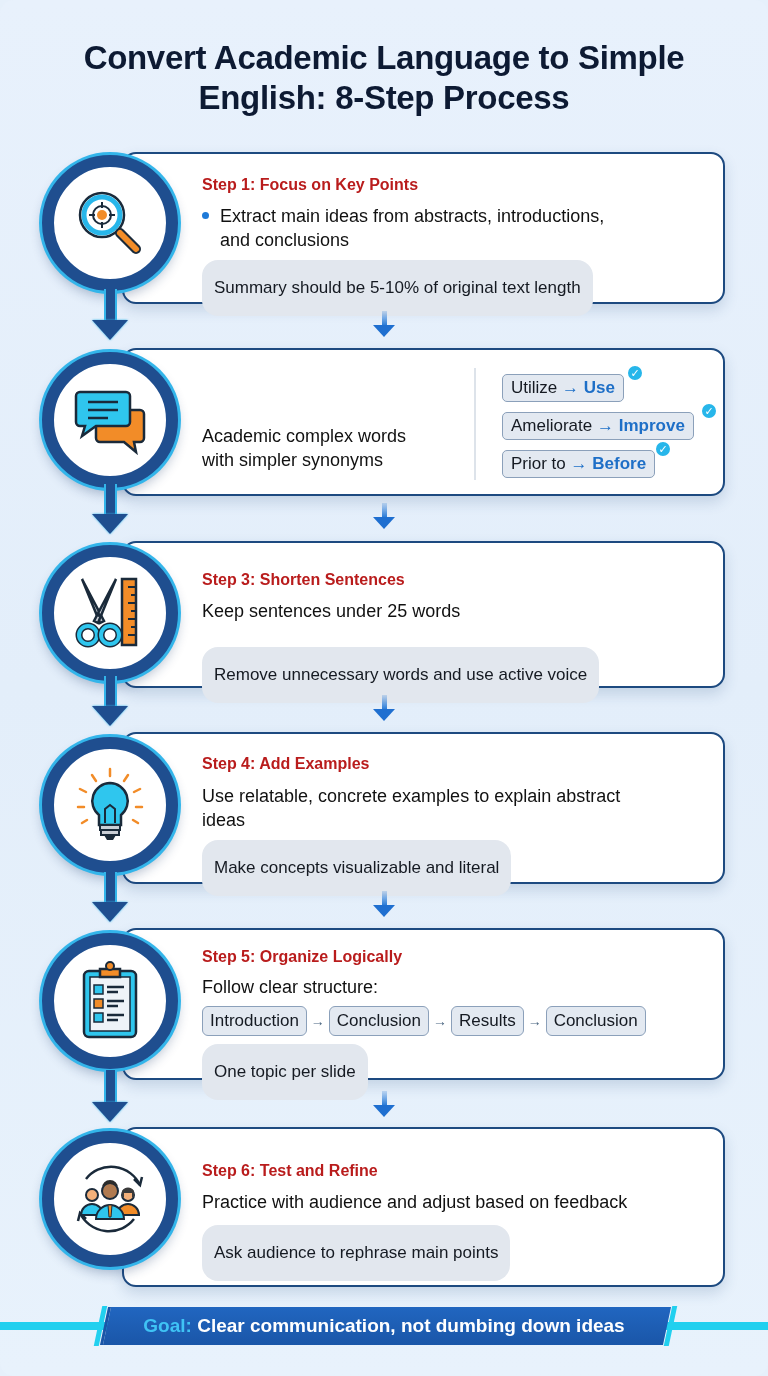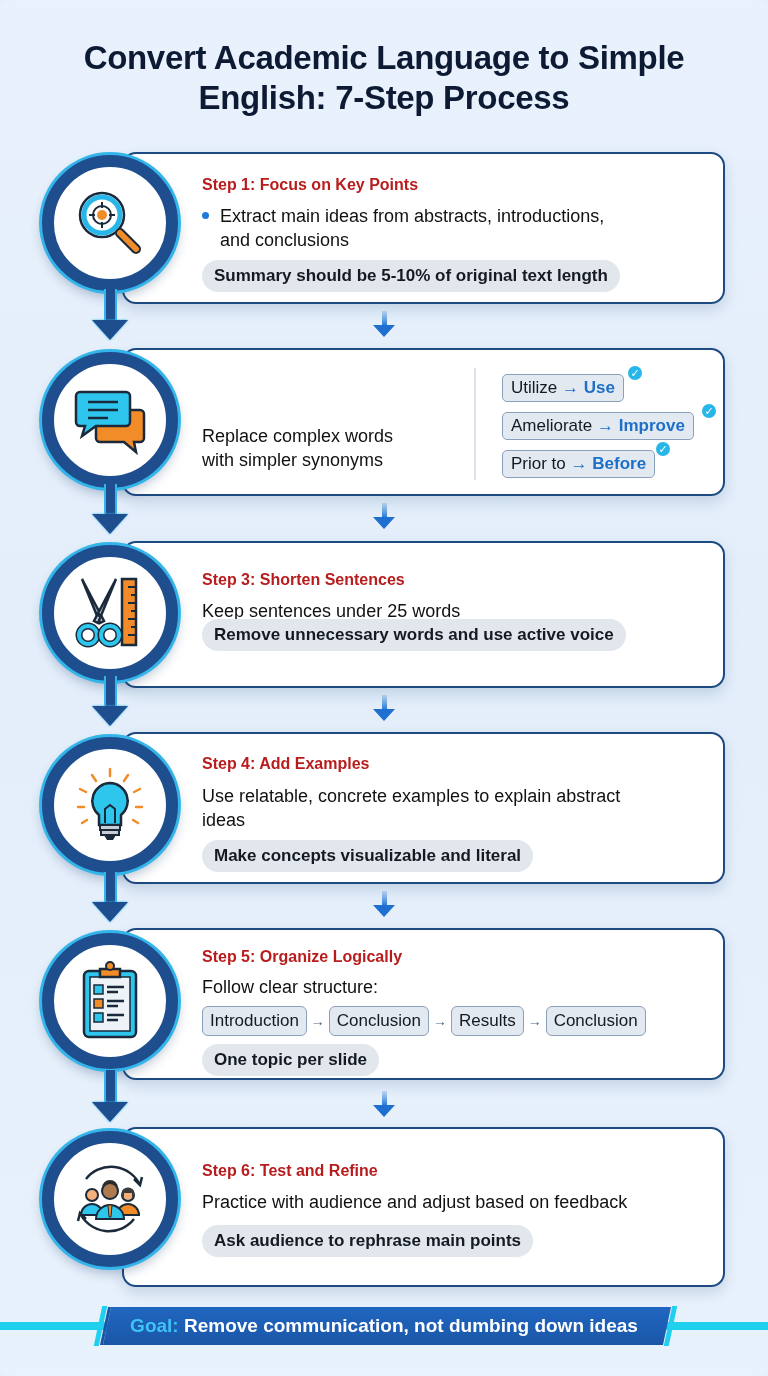--- a/index.html
+++ b/index.html
@@ -103,7 +103,7 @@
 
 <div class="title">
   <div>Convert Academic Language to Simple</div>
-  <div>English: 7-Step Process</div>
+  <div>English: 8-Step Process</div>
 </div>
 
 <div class="card" style="top:152px;height:152px;">

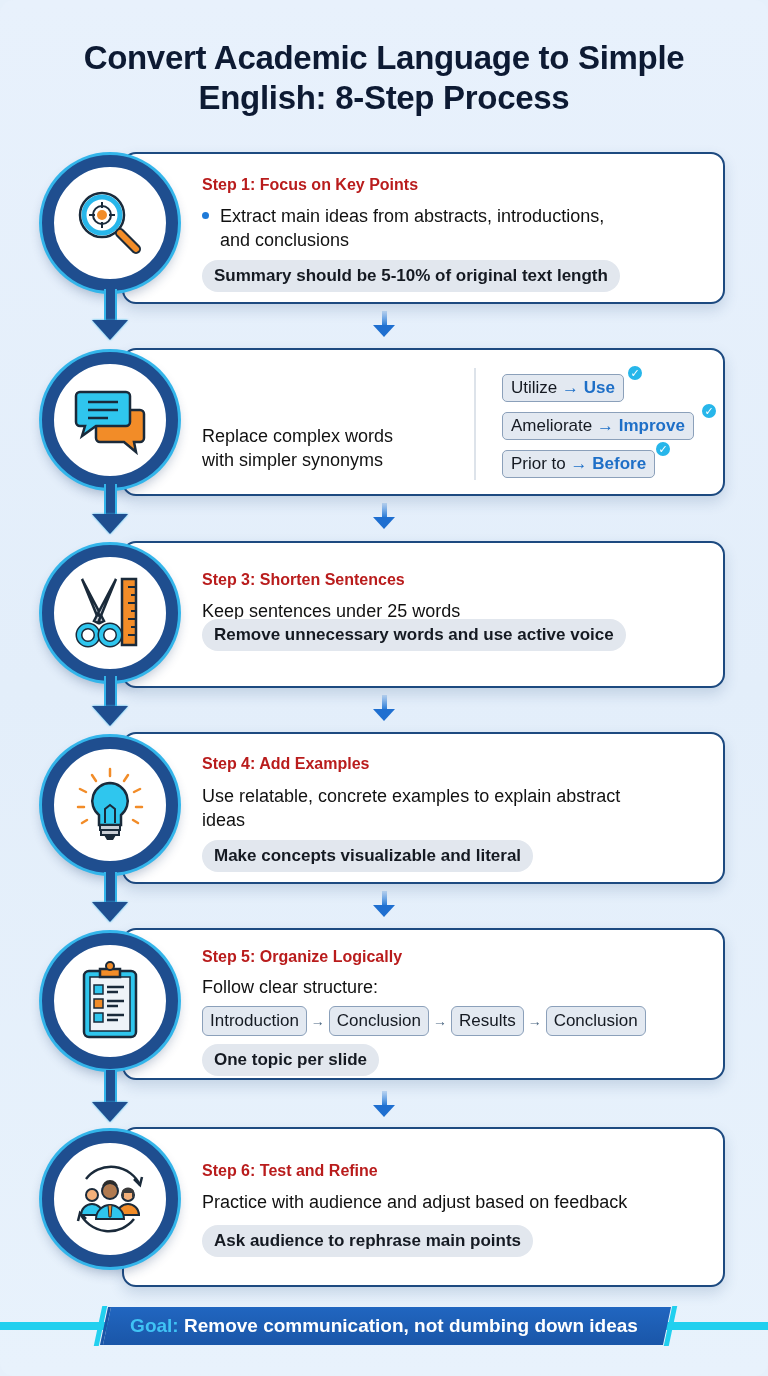--- a/index.html
+++ b/index.html
@@ -58,10 +58,9 @@
   .step-title { position:absolute; left:78px; font-weight:700; font-size:16px; line-height:26px; color:#b91c1c; }
   .step-text { position:absolute; left:78px; font-size:18px; line-height:24px; color:#111; }
   .pill {
-    position:absolute; left:78px; height:32px; line-height:32px; padding:0 12px;
+    position:absolute; left:78px; height:32px; line-height:32px; padding:12px 12px;
     background:#e2e7ee; border-radius:16px; font-size:17px; color:#151a22;
     white-space:nowrap;
-    font-weight:bold;
   }
   .bullet { position:absolute; left:78px; width:7px; height:7px; border-radius:50%; background:#1e7ad8; }
   .divider { position:absolute; left:350px; top:18px; width:2px; height:112px; background:#dde3ea; }

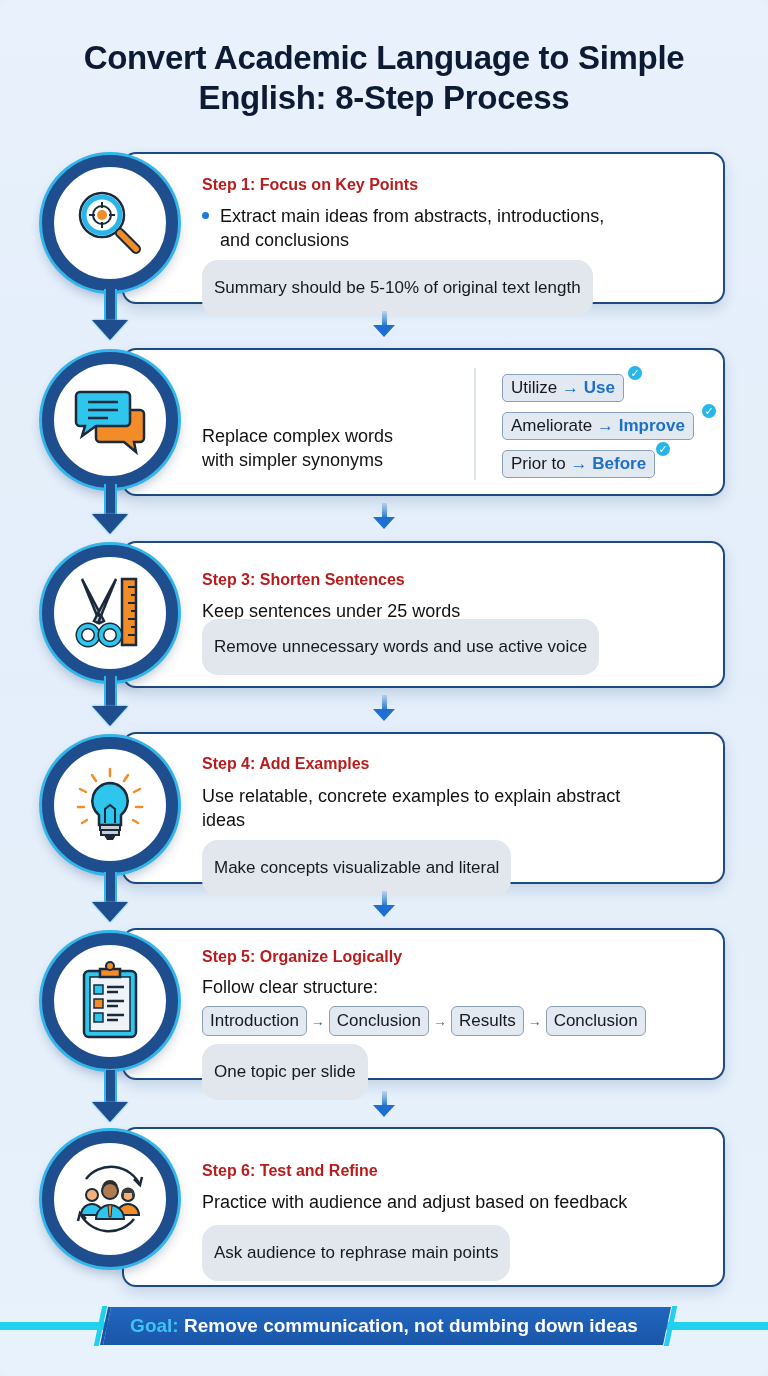--- a/index.html
+++ b/index.html
@@ -134,7 +134,7 @@
   </div>
 
 <div class="card" style="top:348px;height:148px;">
-  <div class="step-text" style="top:74px;">Replace complex words</div>
+  <div class="step-text" style="top:74px;">Academic complex words</div>
   <div class="step-text" style="top:98px;">with simpler synonyms</div>
   <div class="divider"></div>
 

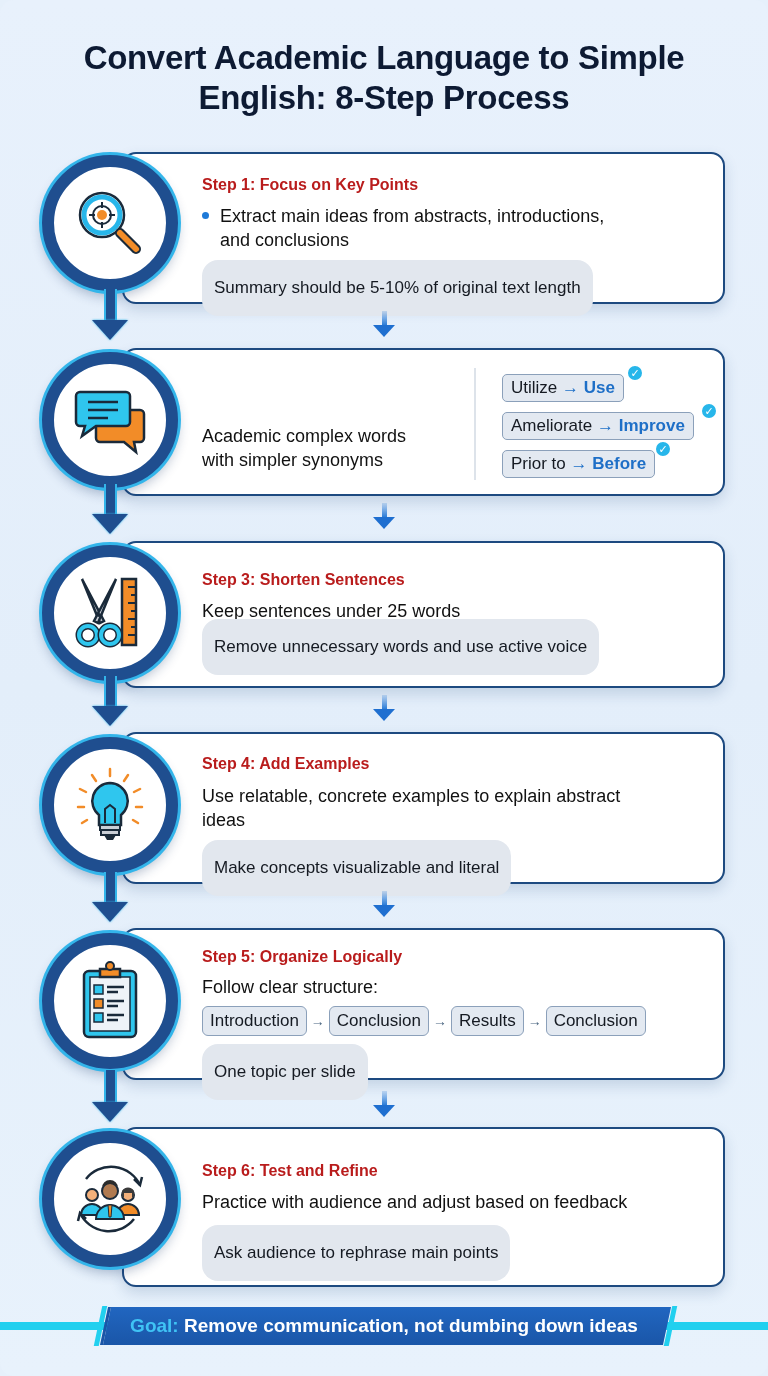--- a/index.html
+++ b/index.html
@@ -178,7 +178,7 @@
 <div class="card" style="top:541px;height:147px;">
   <div class="step-title" style="top:24px;">Step 3: Shorten Sentences</div>
   <div class="step-text" style="top:56px;">Keep sentences under 25 words</div>
-  <div class="pill" style="top:76px;">Remove unnecessary words and use active voice</div>
+  <div class="pill" style="top:104px;">Remove unnecessary words and use active voice</div>
 </div>
 <div class="circle" style="top:545px;">
   <svg width="80" height="80" viewBox="0 0 80 80">

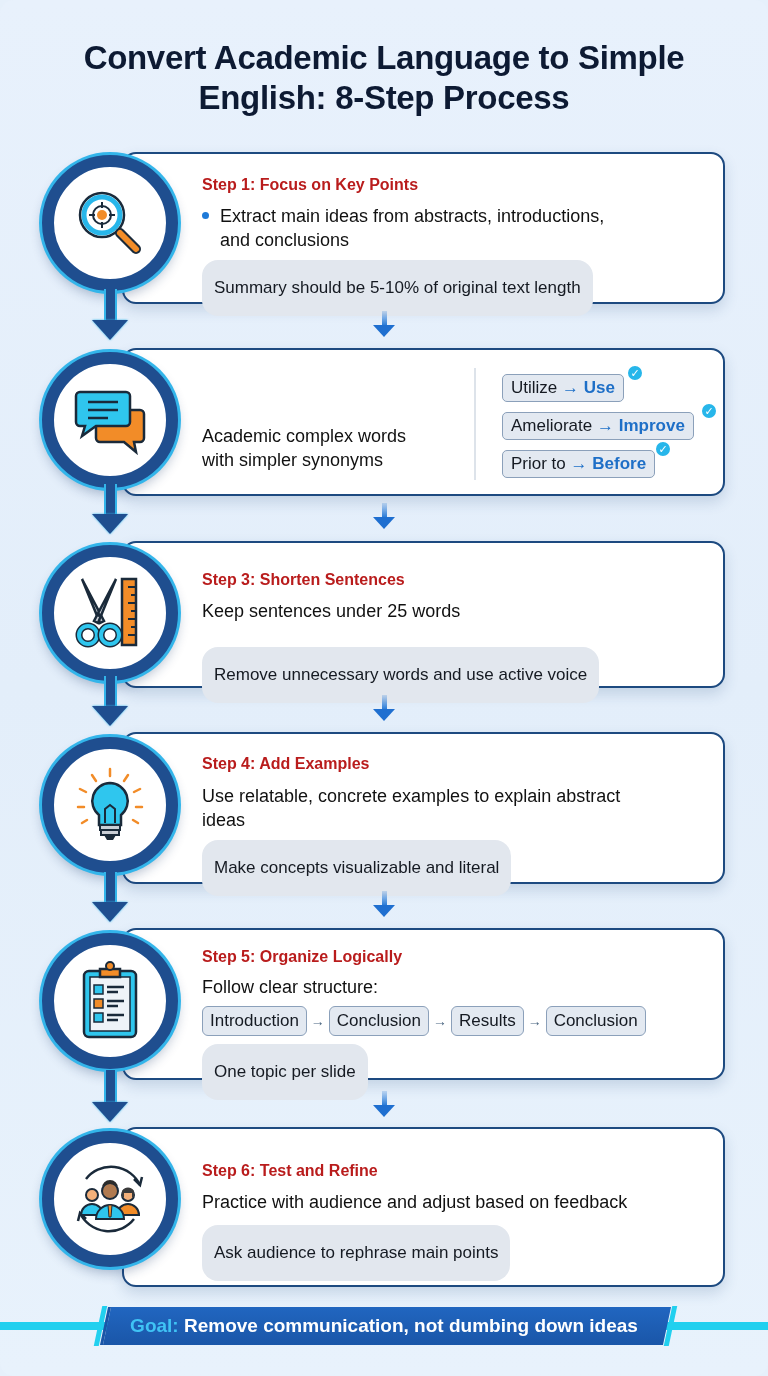--- a/index.html
+++ b/index.html
@@ -309,6 +309,6 @@
 <div class="goal-slash" style="left:98px;"></div>
 <div class="goal-slash" style="left:668px;"></div>
 <div class="goal-banner"></div>
-<div class="goal-text"><span class="label">Goal:</span><span> Remove communication, not dumbing down ideas</span></div>
+<div class="goal-text"><span class="label">Goal:</span><span> Clear communication, not dumbing down ideas</span></div>
 
 </body></html>

